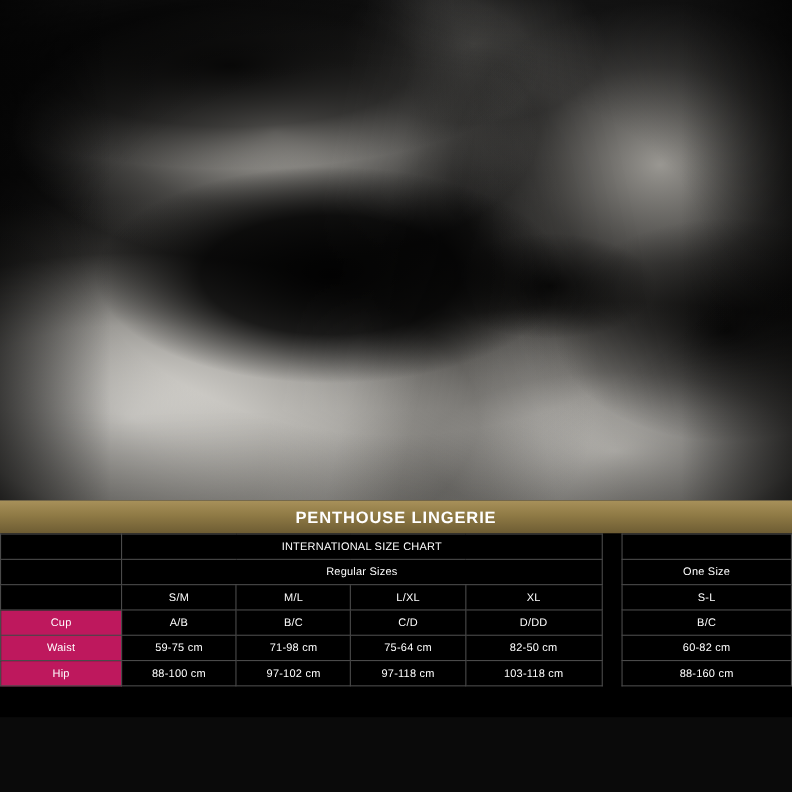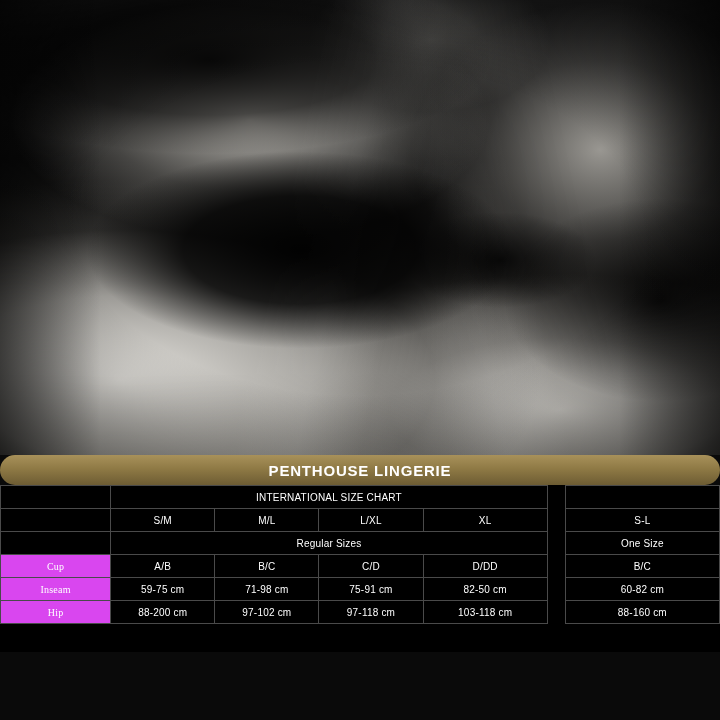--- a/index.html
+++ b/index.html
@@ -75,7 +75,6 @@
     display: flex;
     align-items: center;
     justify-content: center;
-    border-radius: 15px;
   }
   .banner .title {
     color: #ffffff;

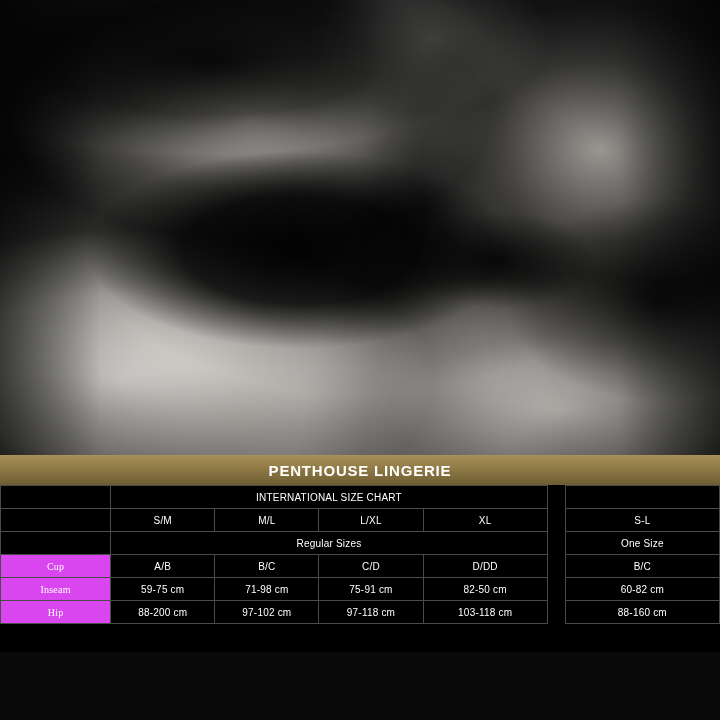--- a/index.html
+++ b/index.html
@@ -174,18 +174,18 @@
         </tr>
         <tr>
           <td class="blank"></td>
+          <th class="group" colspan="4">Regular Sizes</th>
+          <td class="gapcol"></td>
+          <th class="group">One Size</th>
+        </tr>
+        <tr>
+          <td class="blank"></td>
           <th class="sizehdr">S/M</th>
           <th class="sizehdr">M/L</th>
           <th class="sizehdr">L/XL</th>
           <th class="sizehdr">XL</th>
           <td class="gapcol"></td>
           <th class="sizehdr">S-L</th>
-        </tr>
-        <tr>
-          <td class="blank"></td>
-          <th class="group" colspan="4">Regular Sizes</th>
-          <td class="gapcol"></td>
-          <th class="group">One Size</th>
         </tr>
 
         <tr>

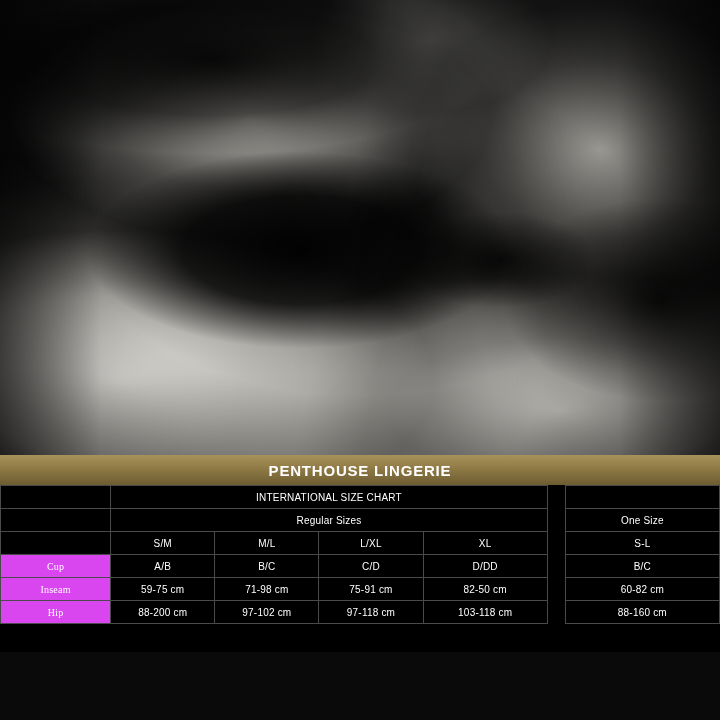--- a/index.html
+++ b/index.html
@@ -116,8 +116,7 @@
     font-size: 9.5px;
     font-weight: bold;
     border: none;
-    background: #d946ef;
-    font-family: Liberation Serif, serif;
+    background: #be185d;
   }
   th.section {
     font-weight: bold;

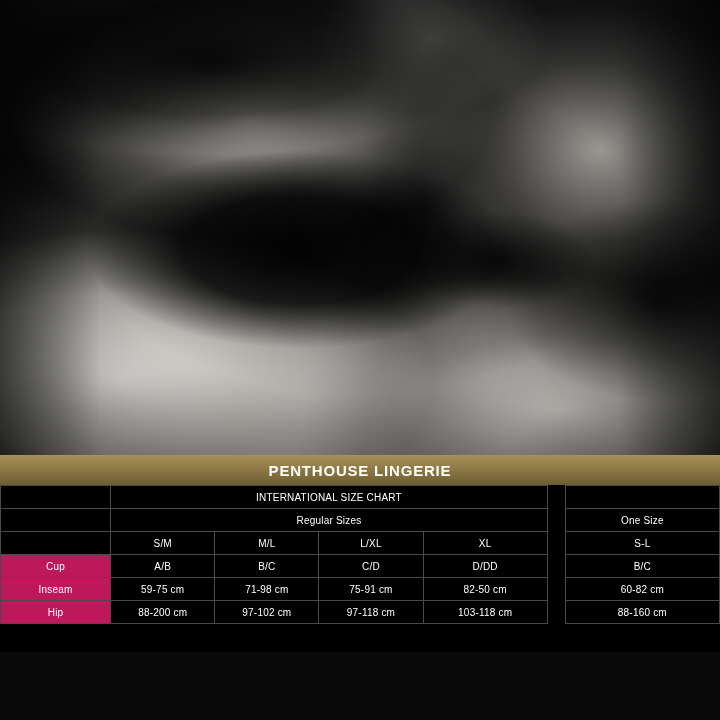--- a/index.html
+++ b/index.html
@@ -197,7 +197,7 @@
           <td>B/C</td>
         </tr>
         <tr>
-          <td class="rowlabel">Inseam</td>
+          <td class="rowlabel">Waist</td>
           <td>59-75 cm</td>
           <td>71-98 cm</td>
           <td>75-91 cm</td>

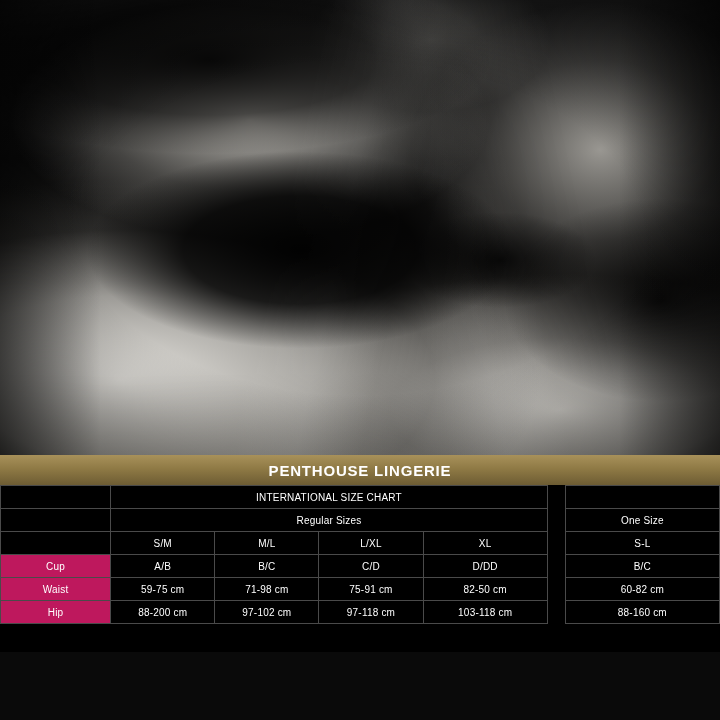--- a/index.html
+++ b/index.html
@@ -200,7 +200,7 @@
           <td class="rowlabel">Waist</td>
           <td>59-75 cm</td>
           <td>71-98 cm</td>
-          <td>75-91 cm</td>
+          <td>75-64 cm</td>
           <td>82-50 cm</td>
           <td class="gapcol"></td>
           <td>60-82 cm</td>

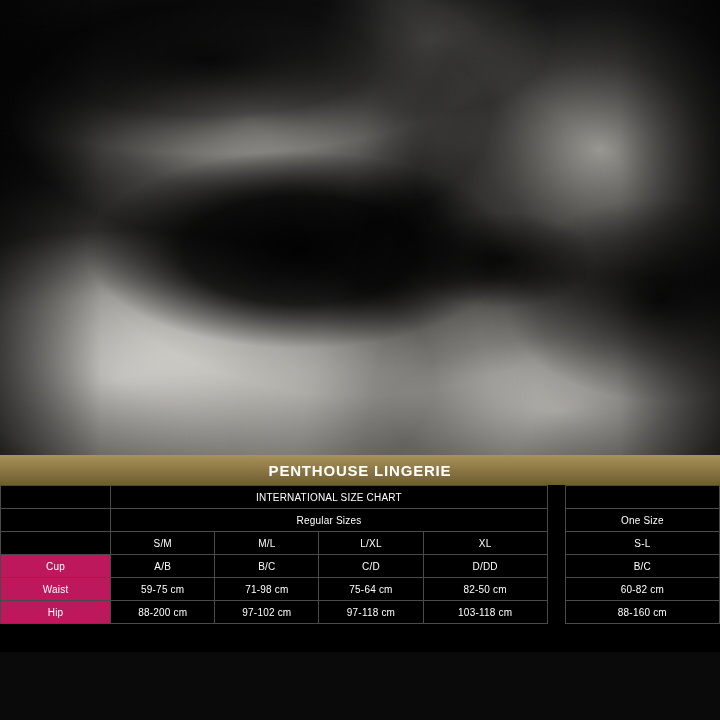--- a/index.html
+++ b/index.html
@@ -207,7 +207,7 @@
         </tr>
         <tr>
           <td class="rowlabel">Hip</td>
-          <td>88-200 cm</td>
+          <td>88-100 cm</td>
           <td>97-102 cm</td>
           <td>97-118 cm</td>
           <td>103-118 cm</td>

